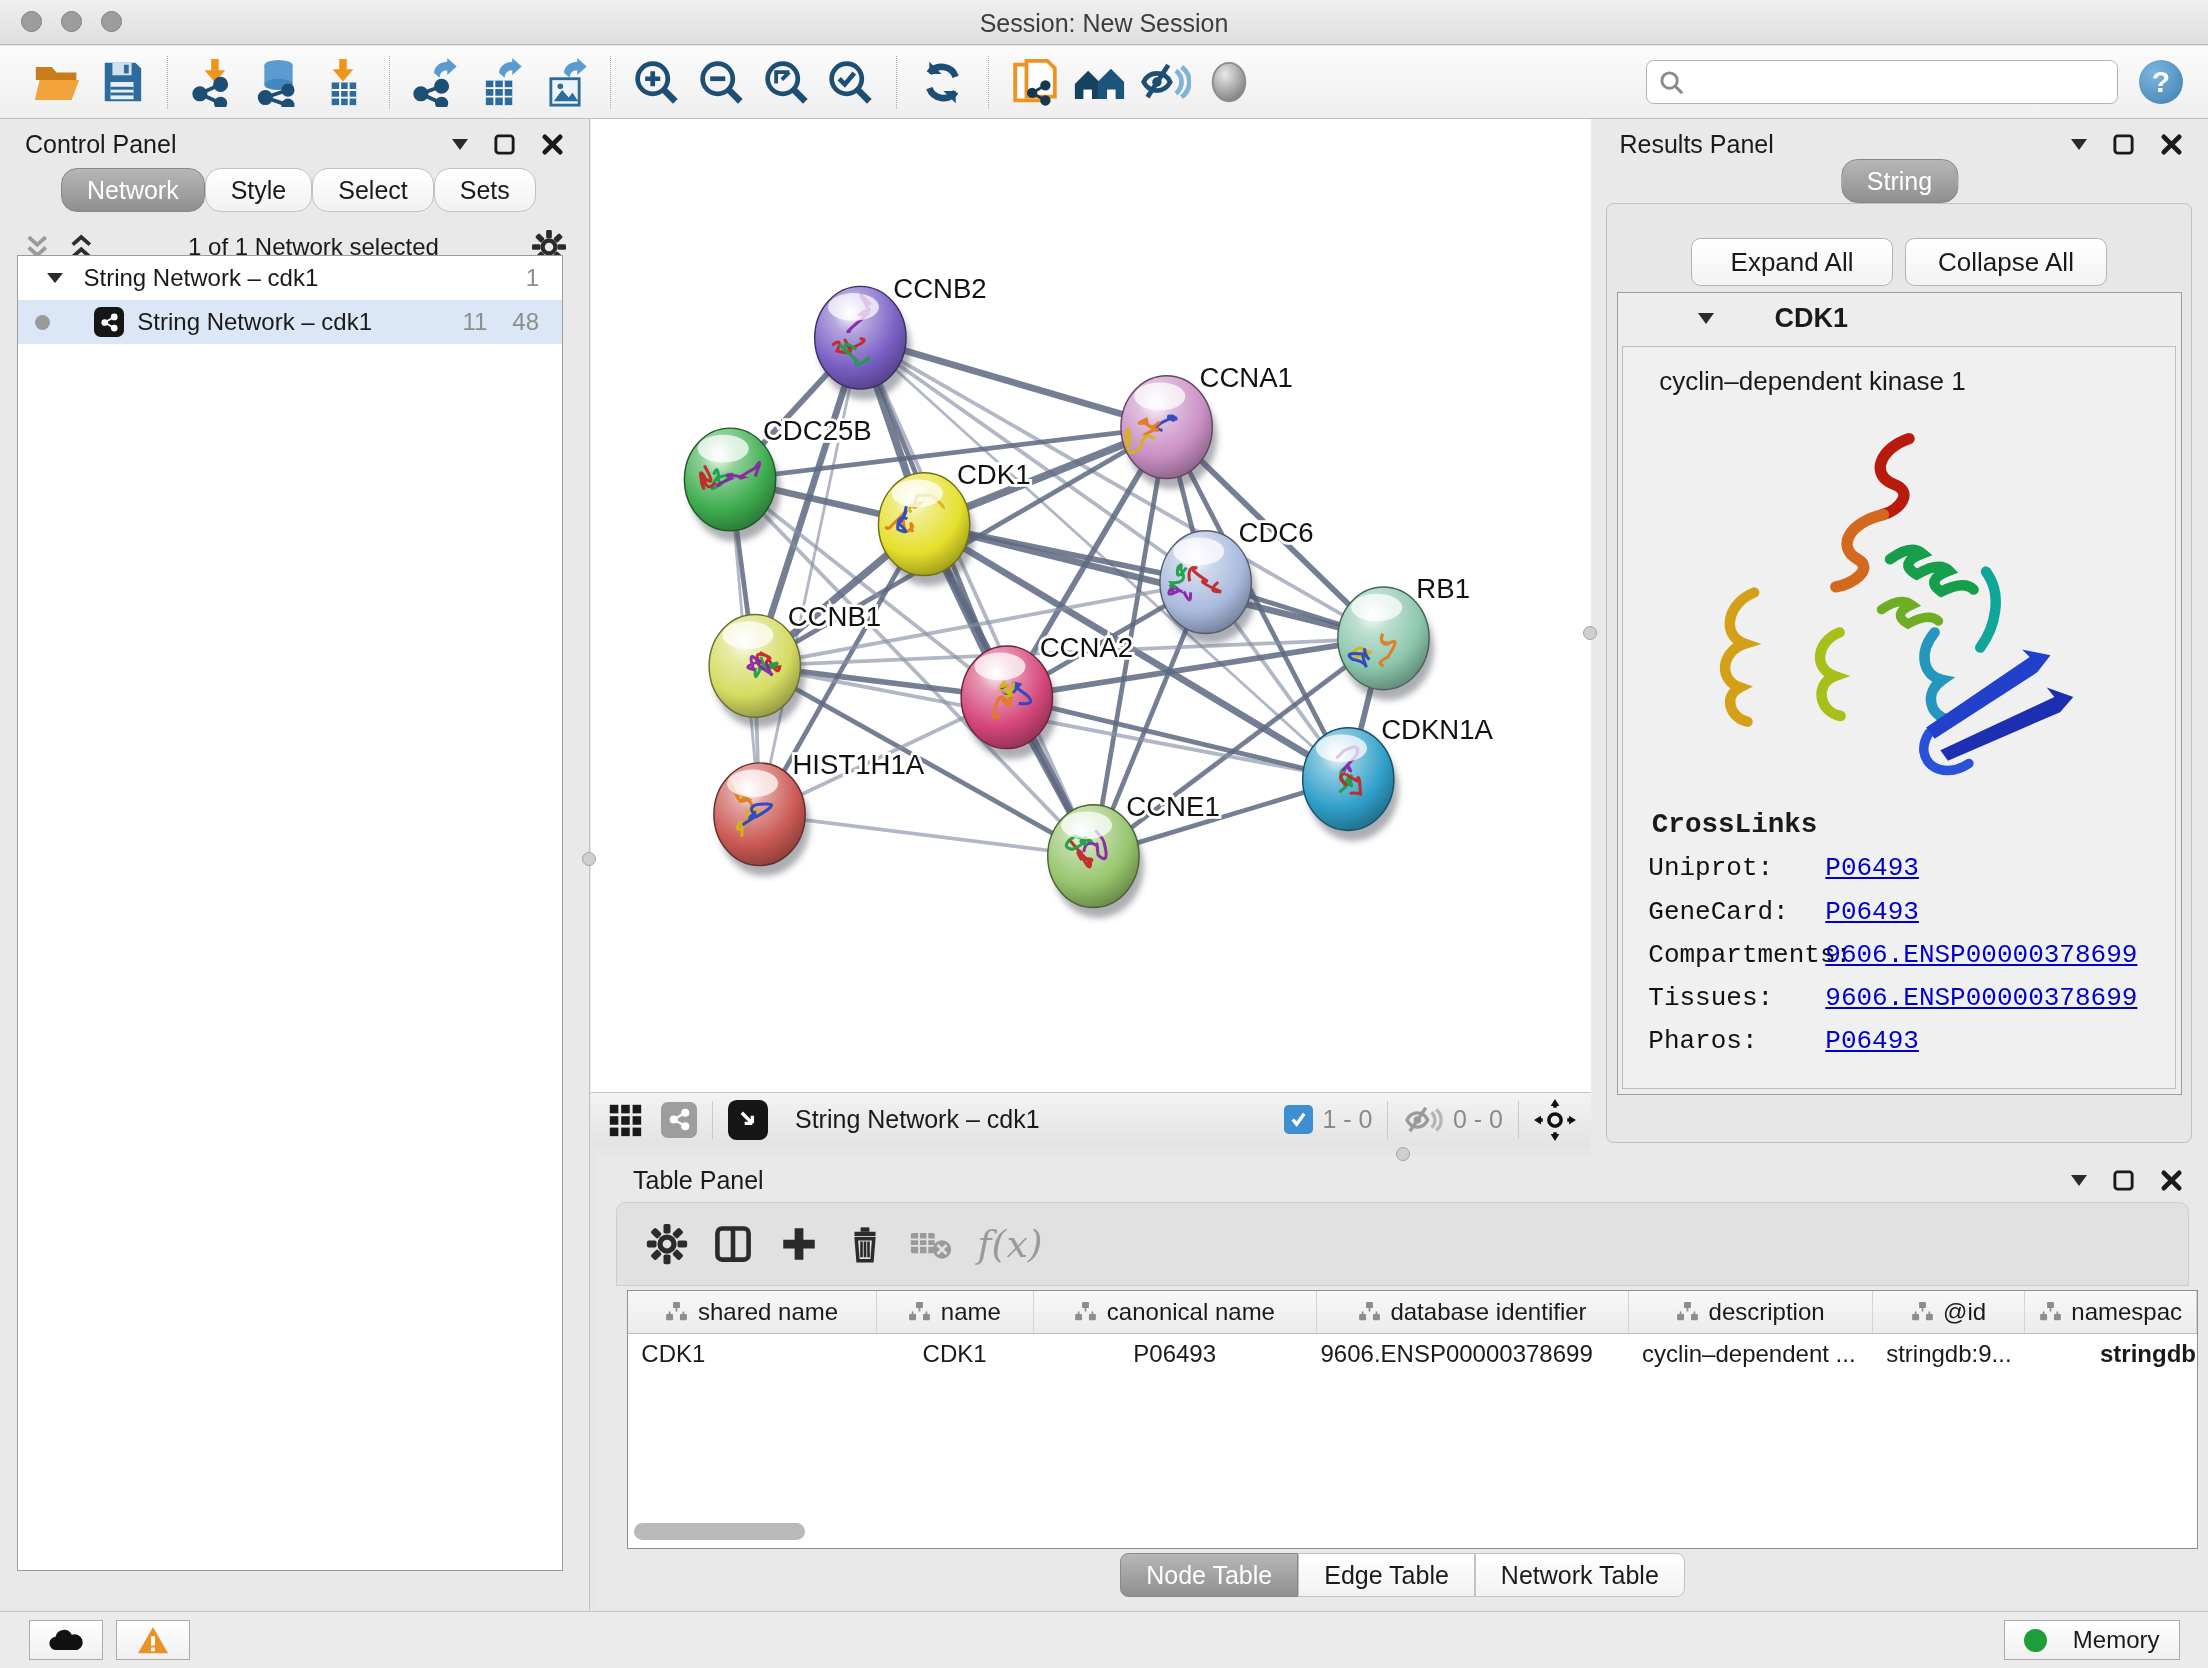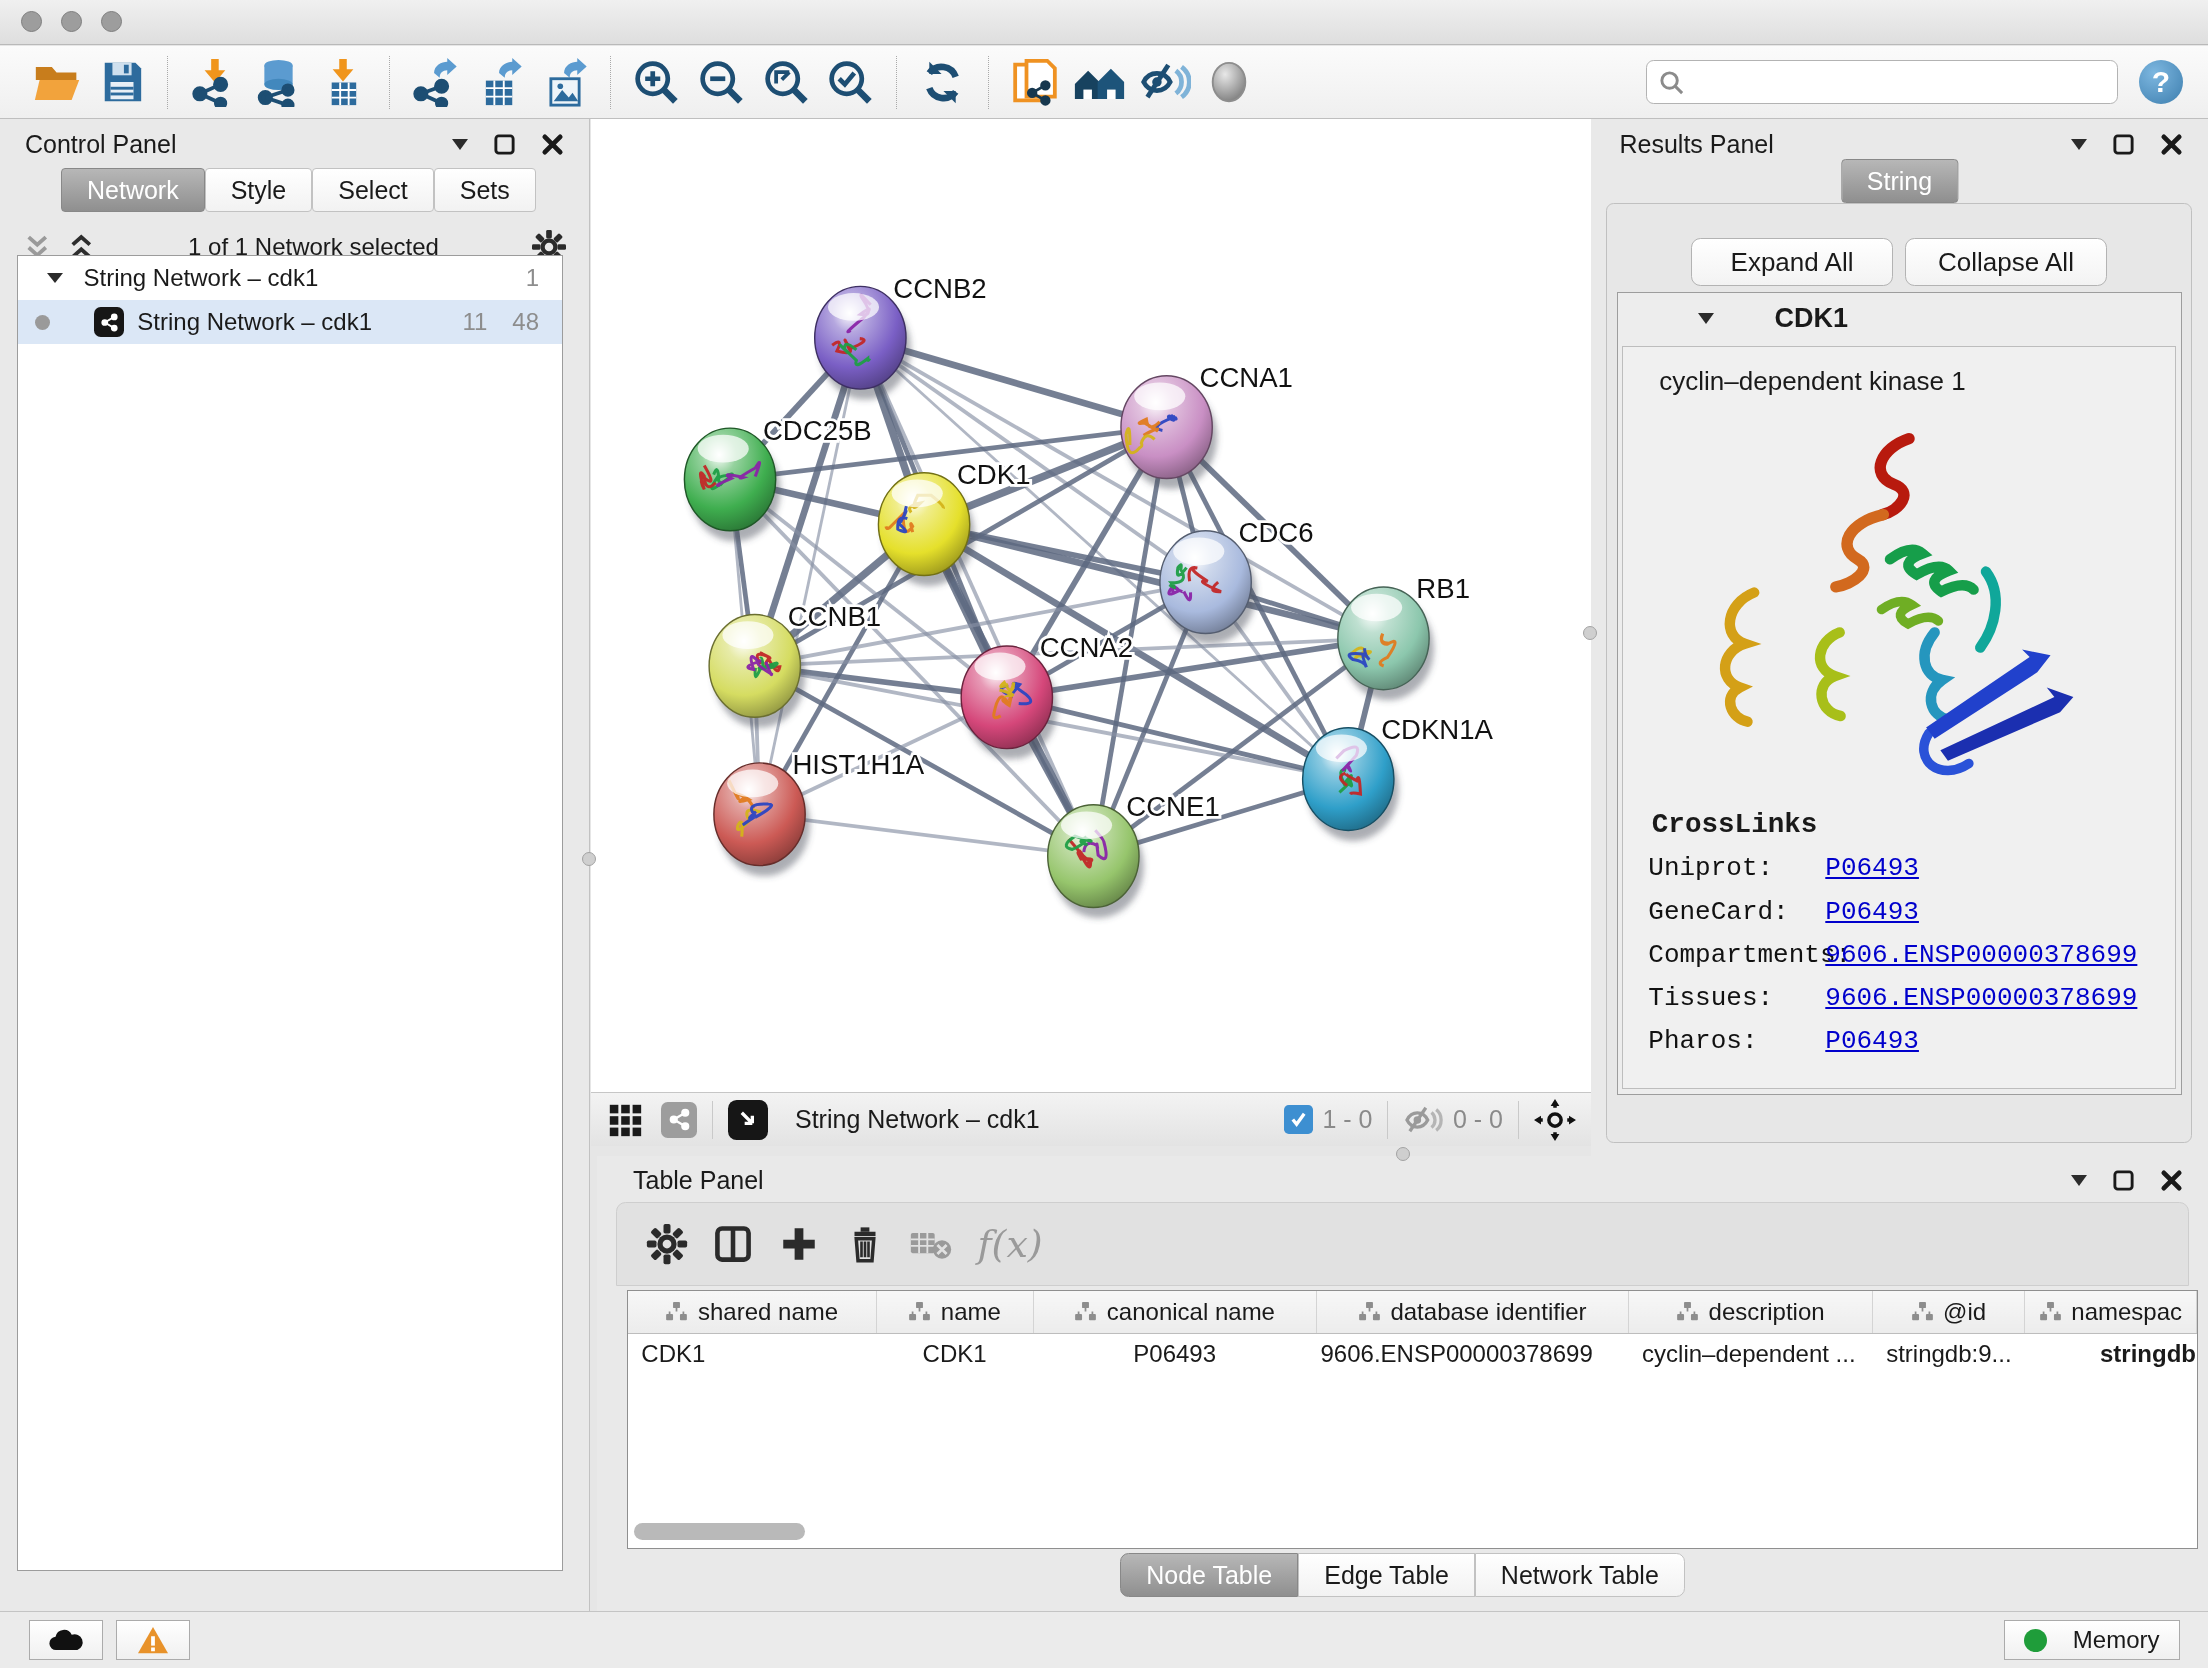--- a/index.html
+++ b/index.html
@@ -87,6 +87,7 @@
   <div class="tl-dot" style="left:21px"></div>
   <div class="tl-dot" style="left:61px"></div>
   <div class="tl-dot" style="left:101px"></div>
+  <div class="win-title">Session: New Session</div>
 </div>
 
 <div class="abs toolbar">

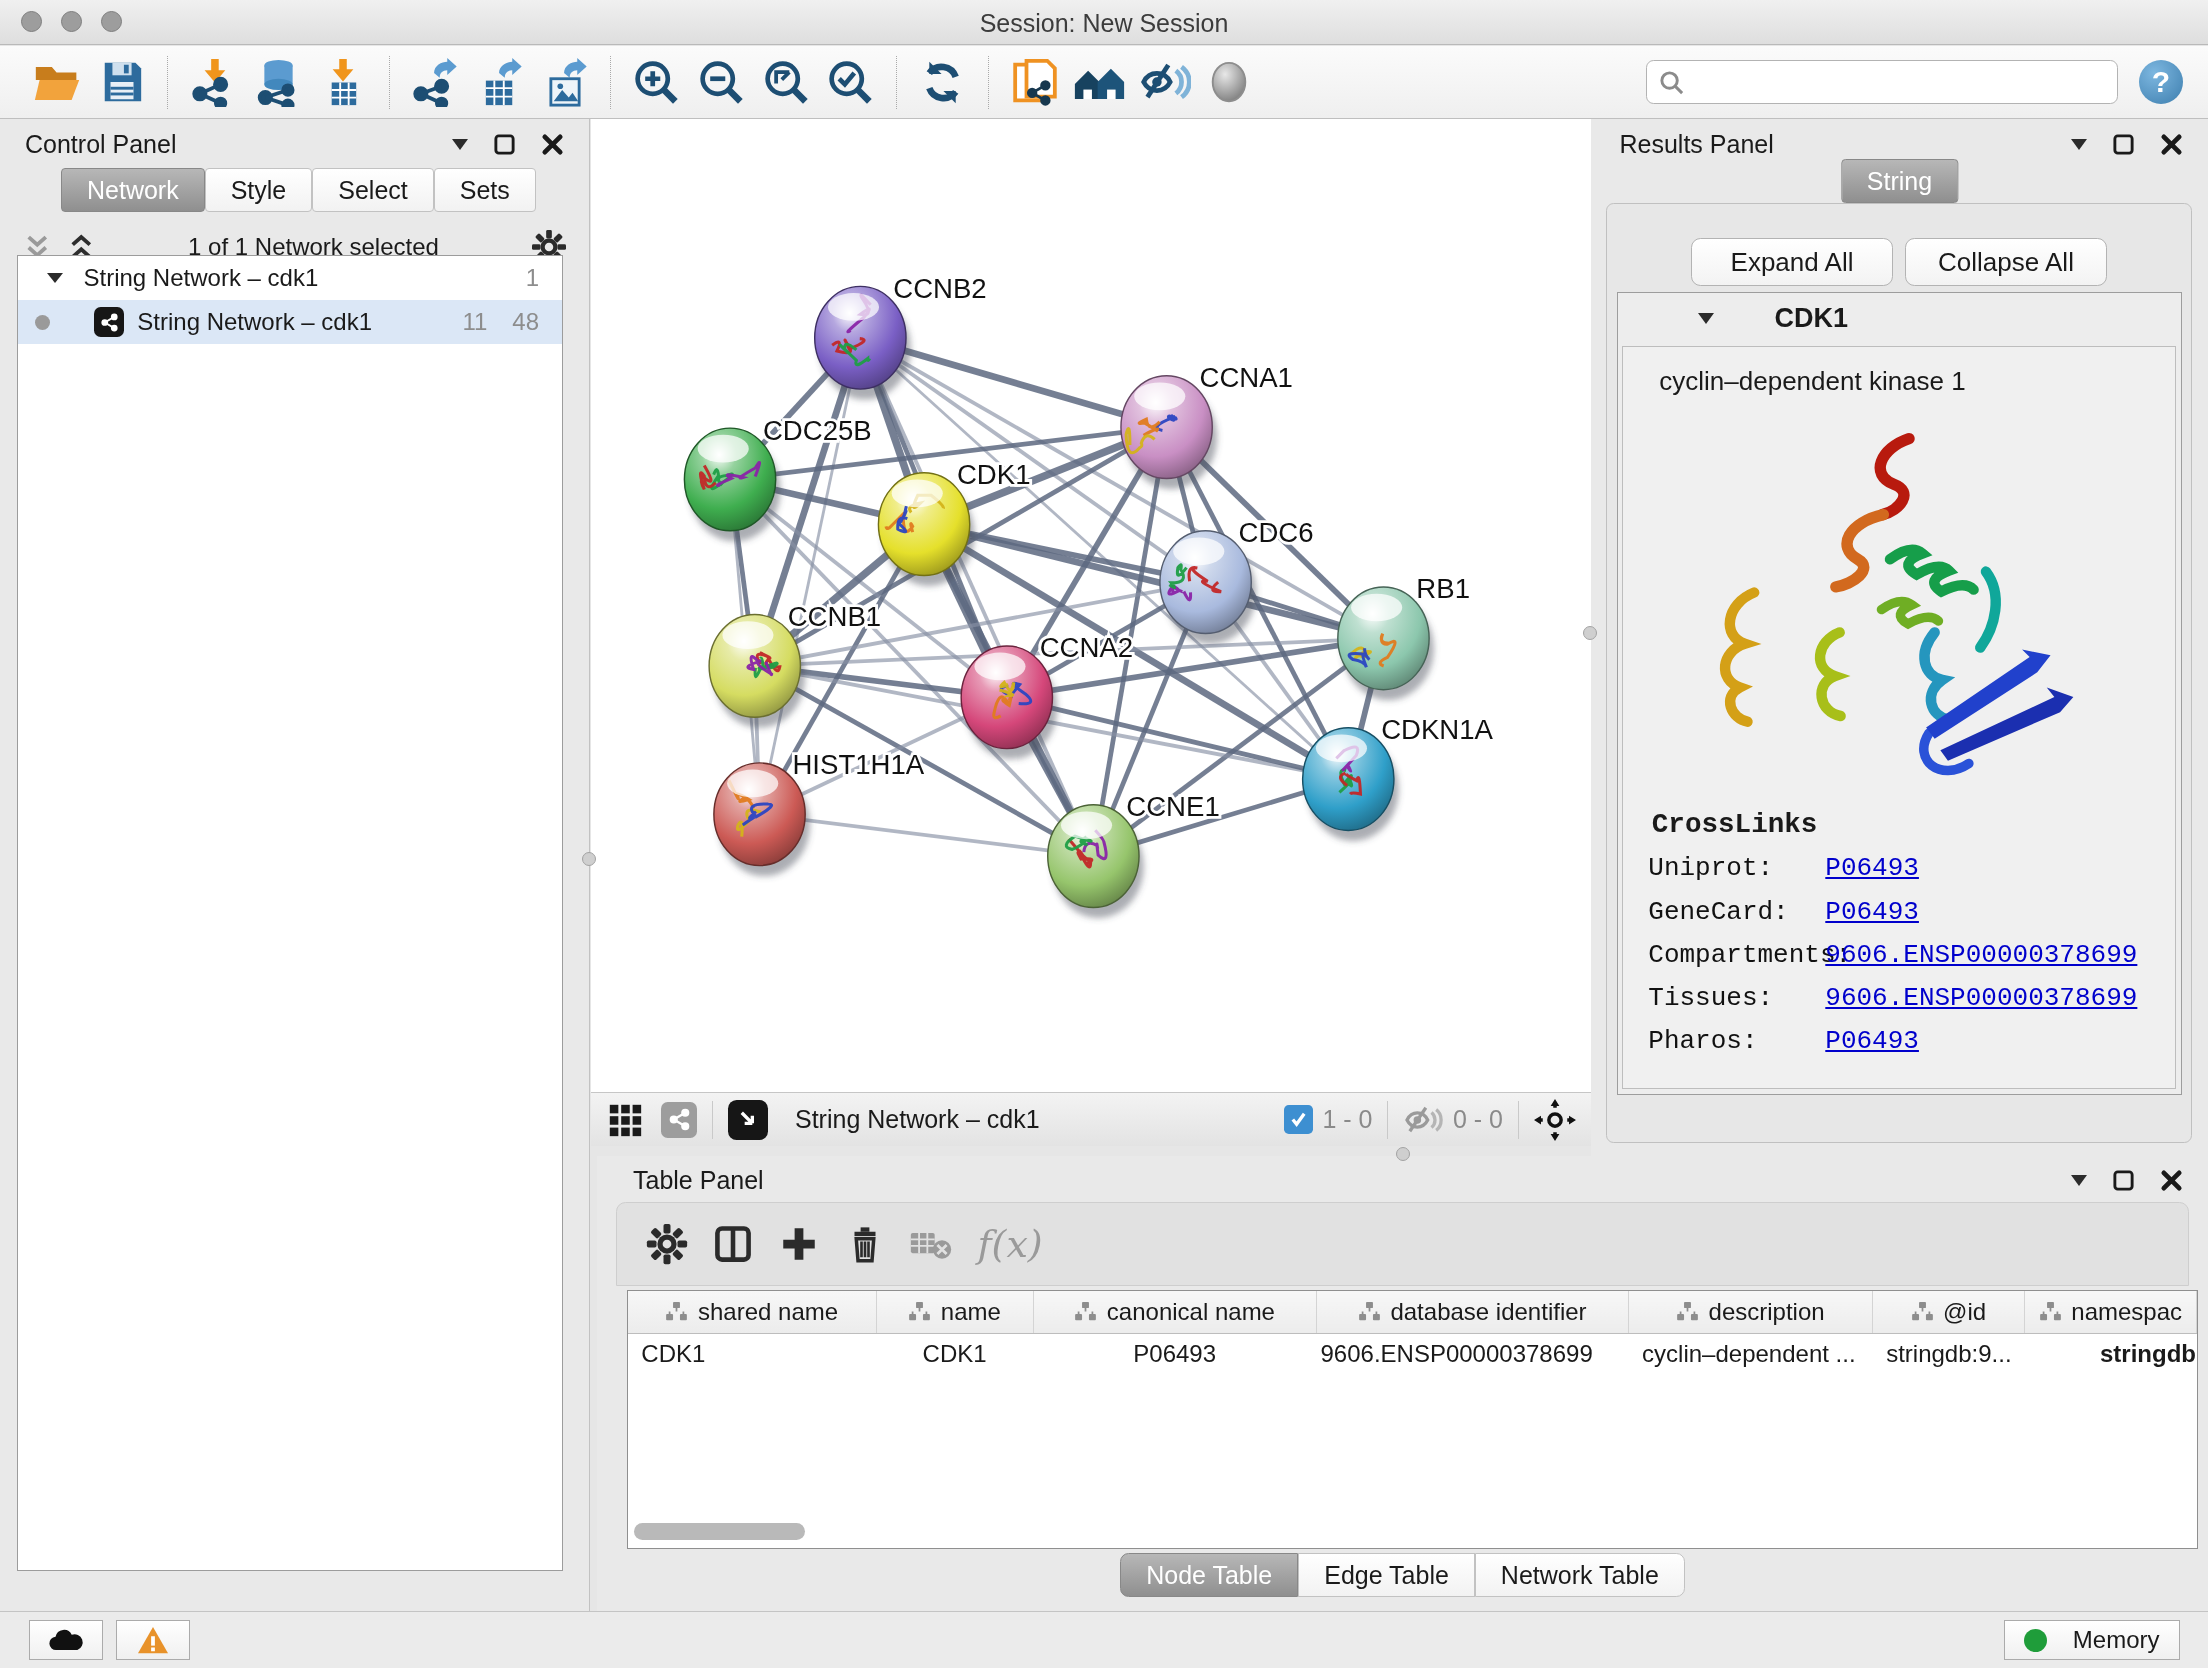--- a/index.html
+++ b/index.html
@@ -24,7 +24,7 @@
   
   .panel-head { display:flex; align-items:center; font-size:25px; color:#1a1a1a; }
   .phc { display:flex; gap:25px; margin-left:auto; align-items:center; }
-  .tab { height:44px; padding:0 25px; background:linear-gradient(#ffffff,#f2f2f2); border:1px solid #c2c2c2; display:flex; align-items:center; font-size:25px; border-radius:4px; }
+  .tab { height:44px; padding:0 25px; background:linear-gradient(#ffffff,#f2f2f2); border:1px solid #c2c2c2; display:flex; align-items:center; font-size:25px; border-radius:16px; }
   .tab.sel { background:linear-gradient(#b7b7b7,#8f8f8f); color:#fff; border-color:#888; }
 
   

